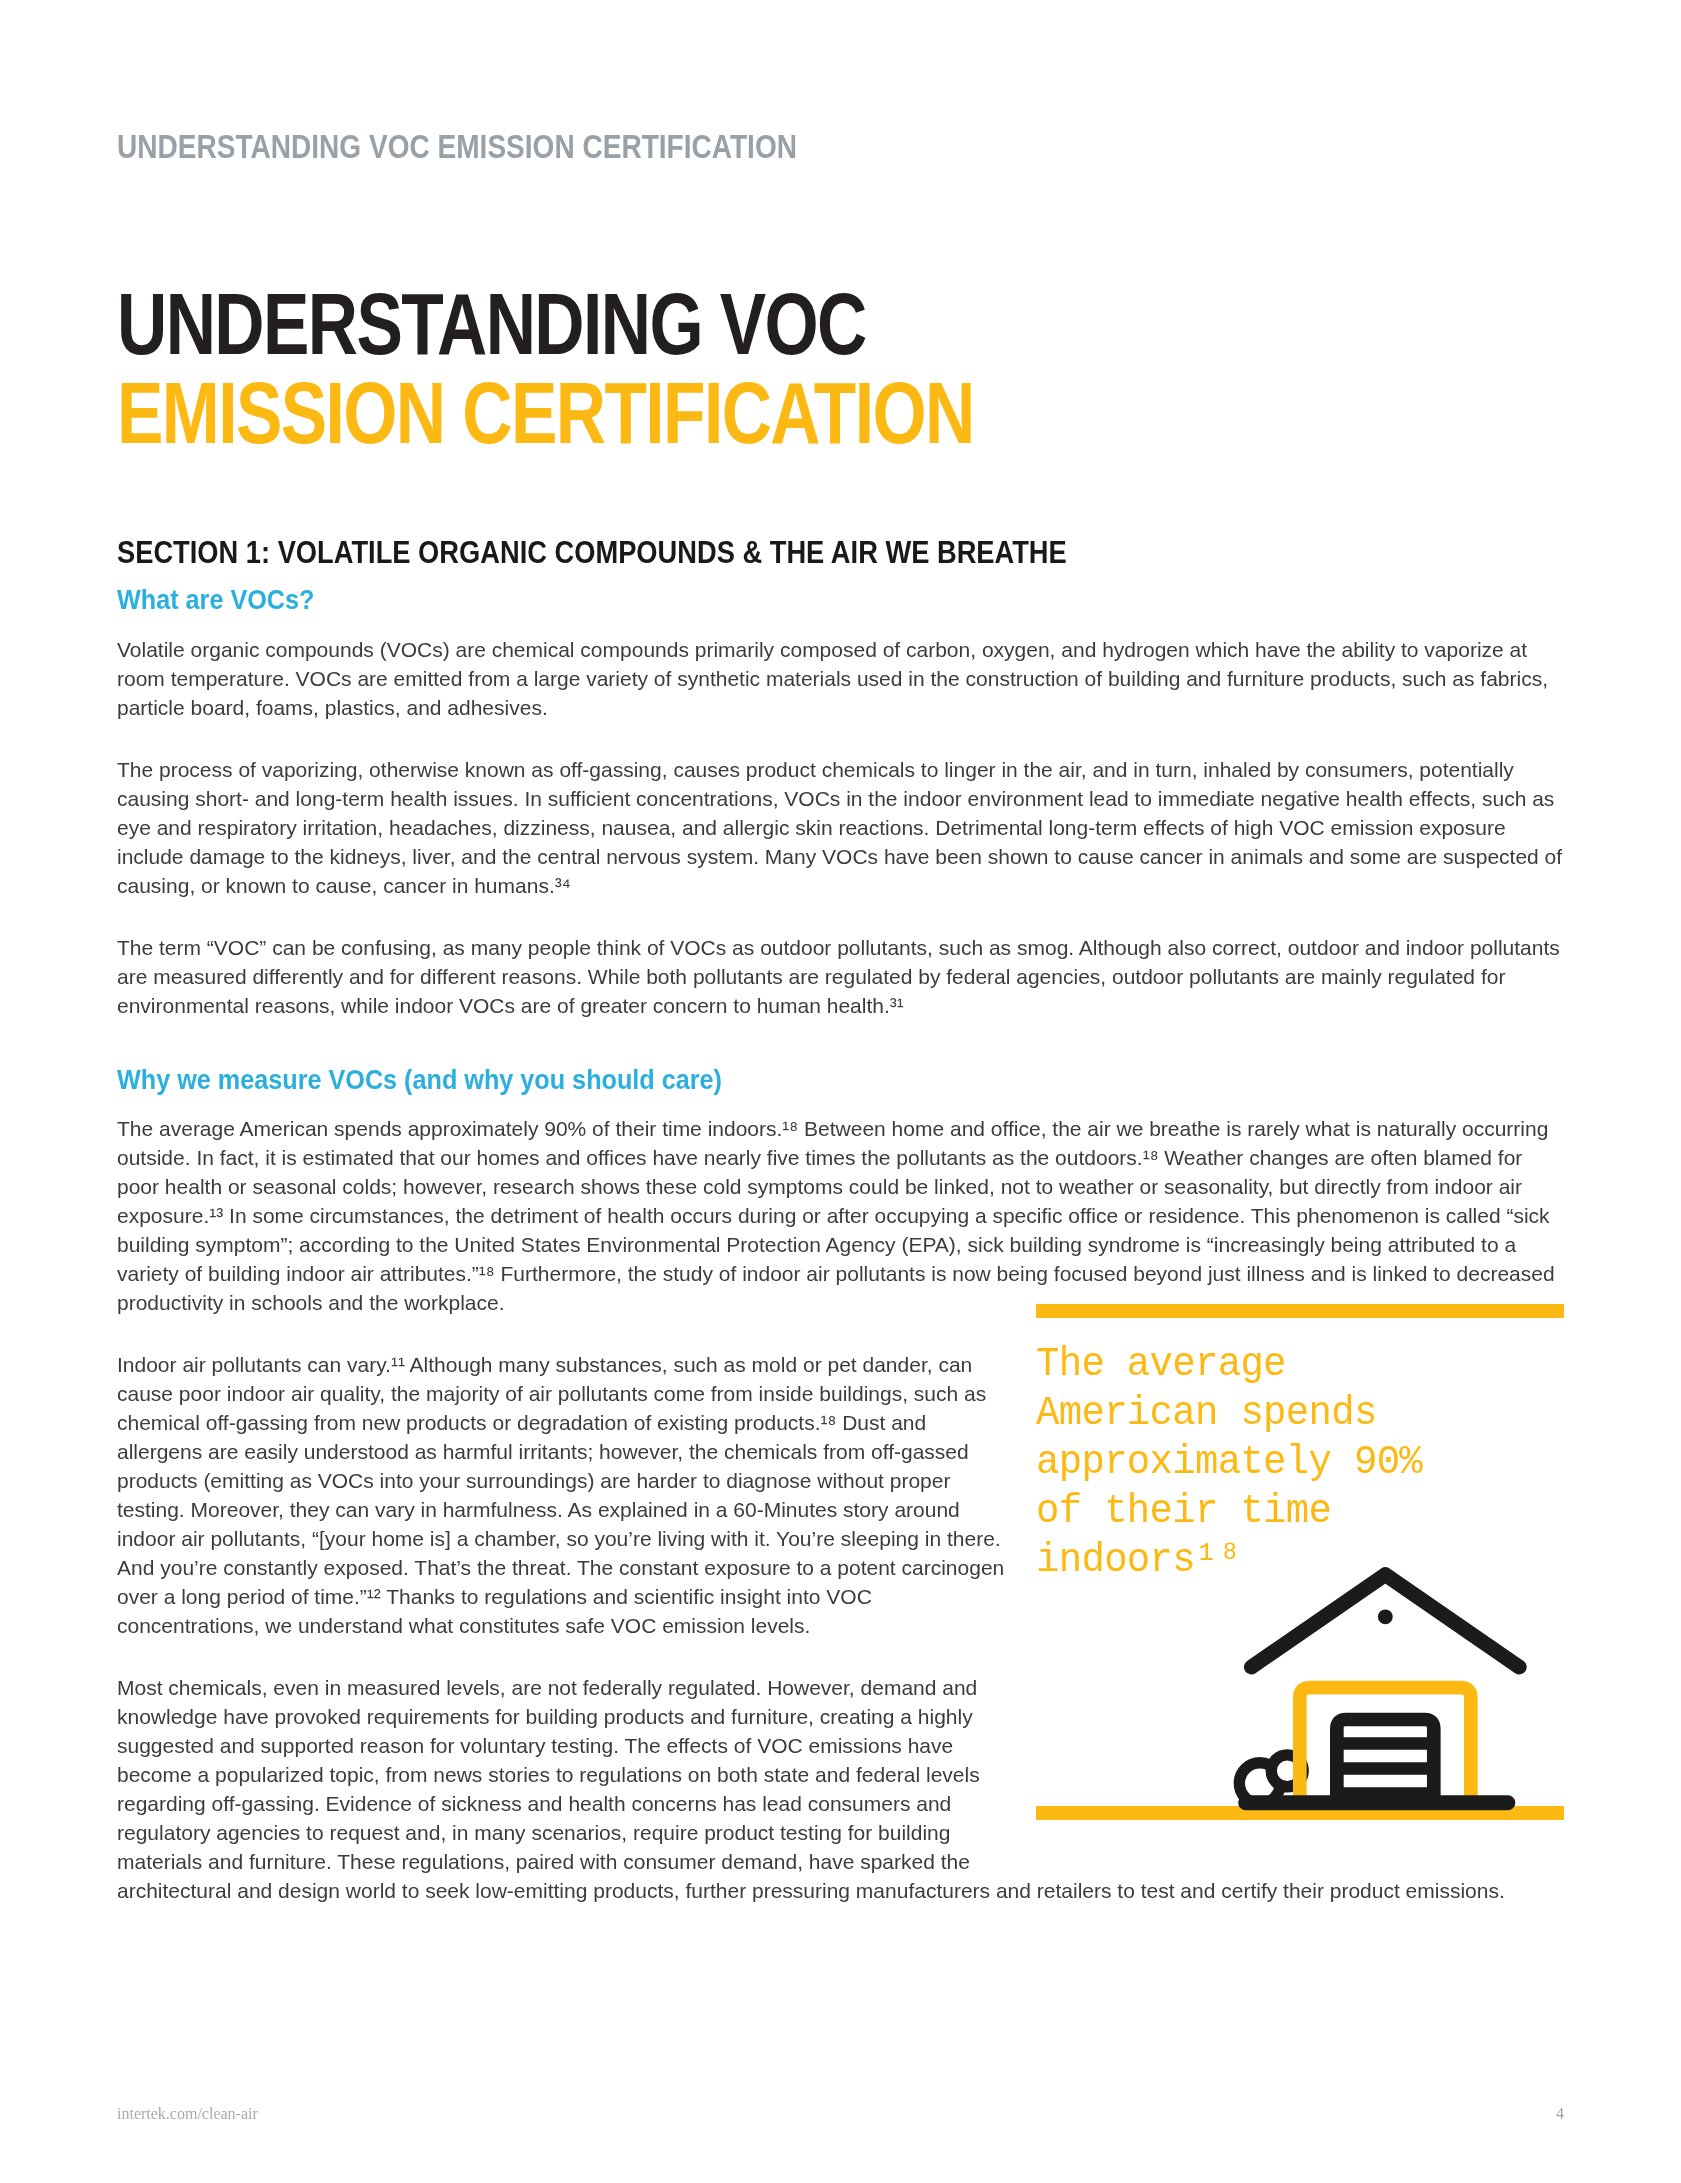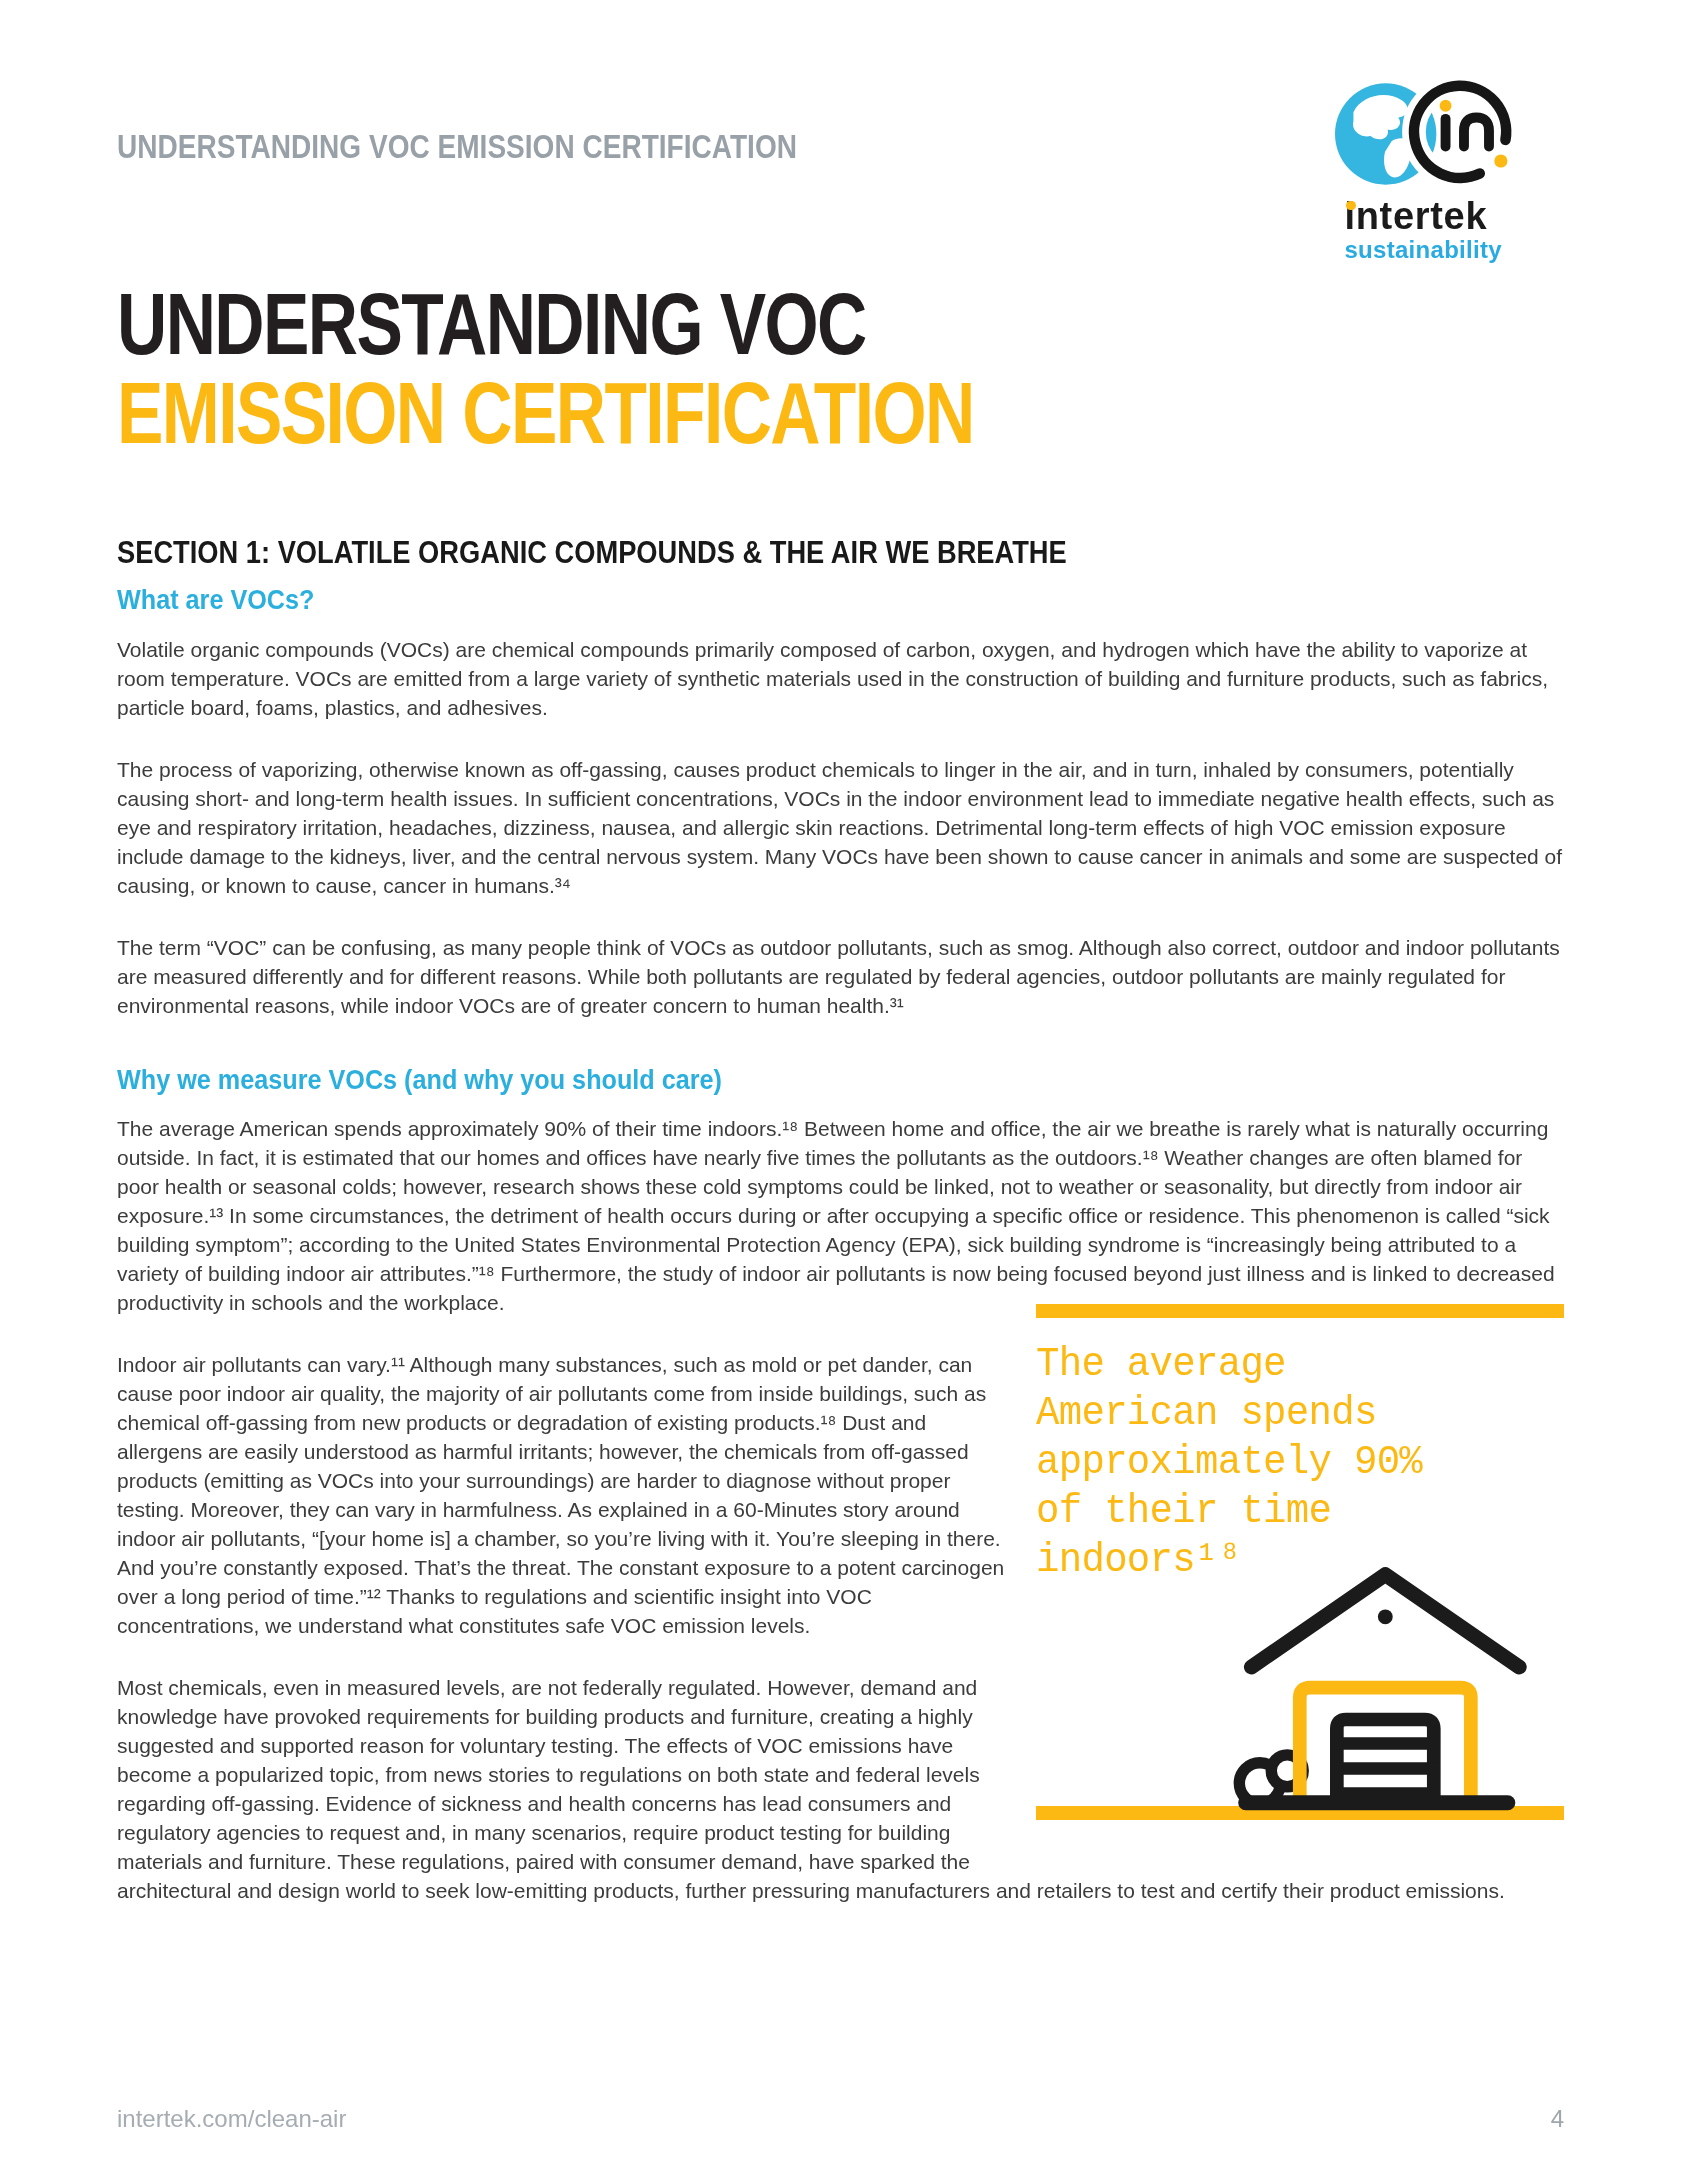--- a/index.html
+++ b/index.html
@@ -111,29 +111,6 @@
 
   </div>
 
-  <div class="logo">
-    <svg width="179" height="112" viewBox="0 0 272 170">
-
-      <circle cx="77" cy="85" r="77" fill="#35B6E0"></circle>
-      <path d="M28 52 C40 26 78 18 102 34 C116 44 112 58 96 60 C104 70 94 82 80 78 C84 92 66 98 54 88 C38 92 24 78 28 66 Z" fill="#ffffff"></path>
-      <path d="M86 96 C102 86 118 94 116 112 C114 136 100 156 86 150 C76 146 72 128 76 112 Z" fill="#ffffff"></path>
-
-      <circle cx="190" cy="82" r="70" fill="none" stroke="#ffffff" stroke-width="36"></circle>
-
-      <path d="M 259 94 A 70 70 0 1 0 220 145" fill="none" stroke="#161616" stroke-width="16" stroke-linecap="round"></path>
-
-      <path d="M168 62 V104" stroke="#161616" stroke-width="15" stroke-linecap="round"></path>
-      <path d="M196 104 V80 Q196 60 215 60 Q234 60 234 80 V104" fill="none" stroke="#161616" stroke-width="15" stroke-linecap="round"></path>
-
-      <circle cx="168" cy="42" r="9" fill="#FDB913"></circle>
-      <circle cx="252" cy="126" r="10" fill="#FDB913"></circle>
-    </svg>
-    <div class="wordmark">
-      <span>intertek</span>
-      <span class="idot"></span>
-    </div>
-    <div class="division">sustainability</div>
-  </div>
 
   <div class="footer">
     <span>intertek.com/clean-air</span>

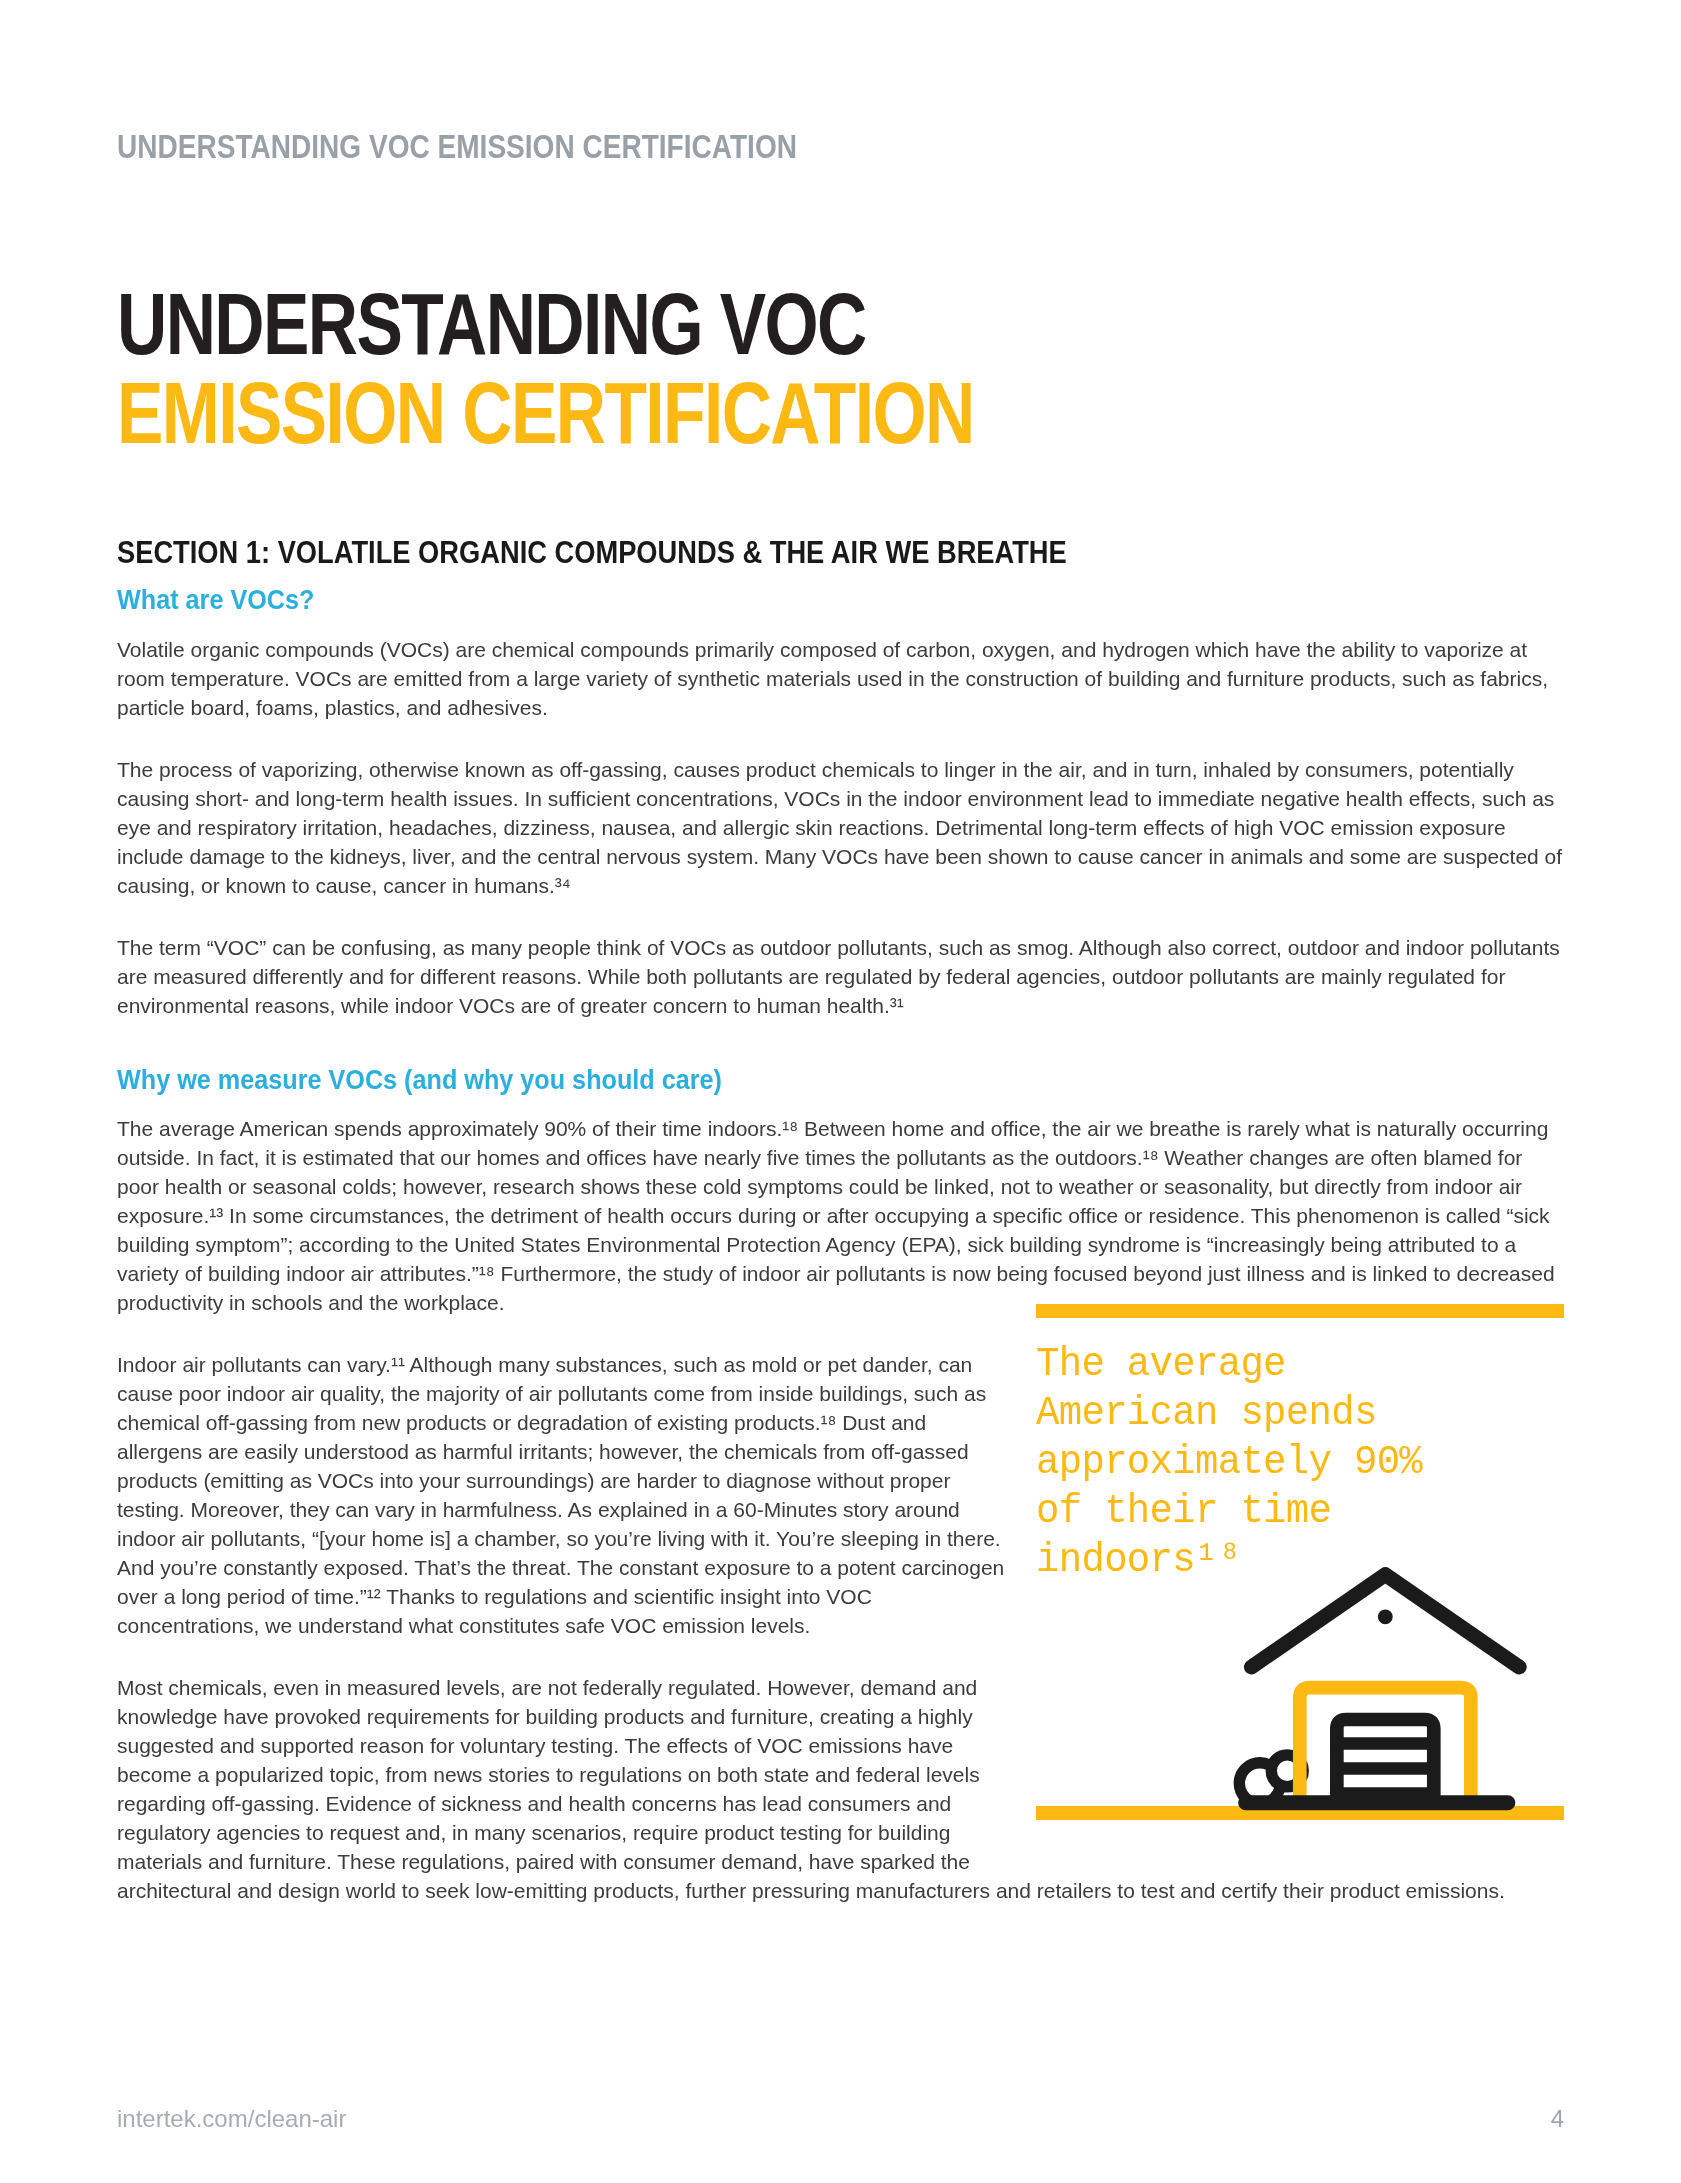--- a/index.html
+++ b/index.html
@@ -49,7 +49,7 @@
 
   
   .footer{position:absolute;left:117px;right:117px;top:2105px;display:flex;
-          justify-content:space-between;align-items:baseline;font-size:24px;color:#a5acb2;}
+          justify-content:space-between;align-items:baseline;font-size:16px;color:#a5acb2;font-family:Liberation Serif, serif;}
   .footer .pageno{color:#9ea6ac;}
 </style>
 </head>

